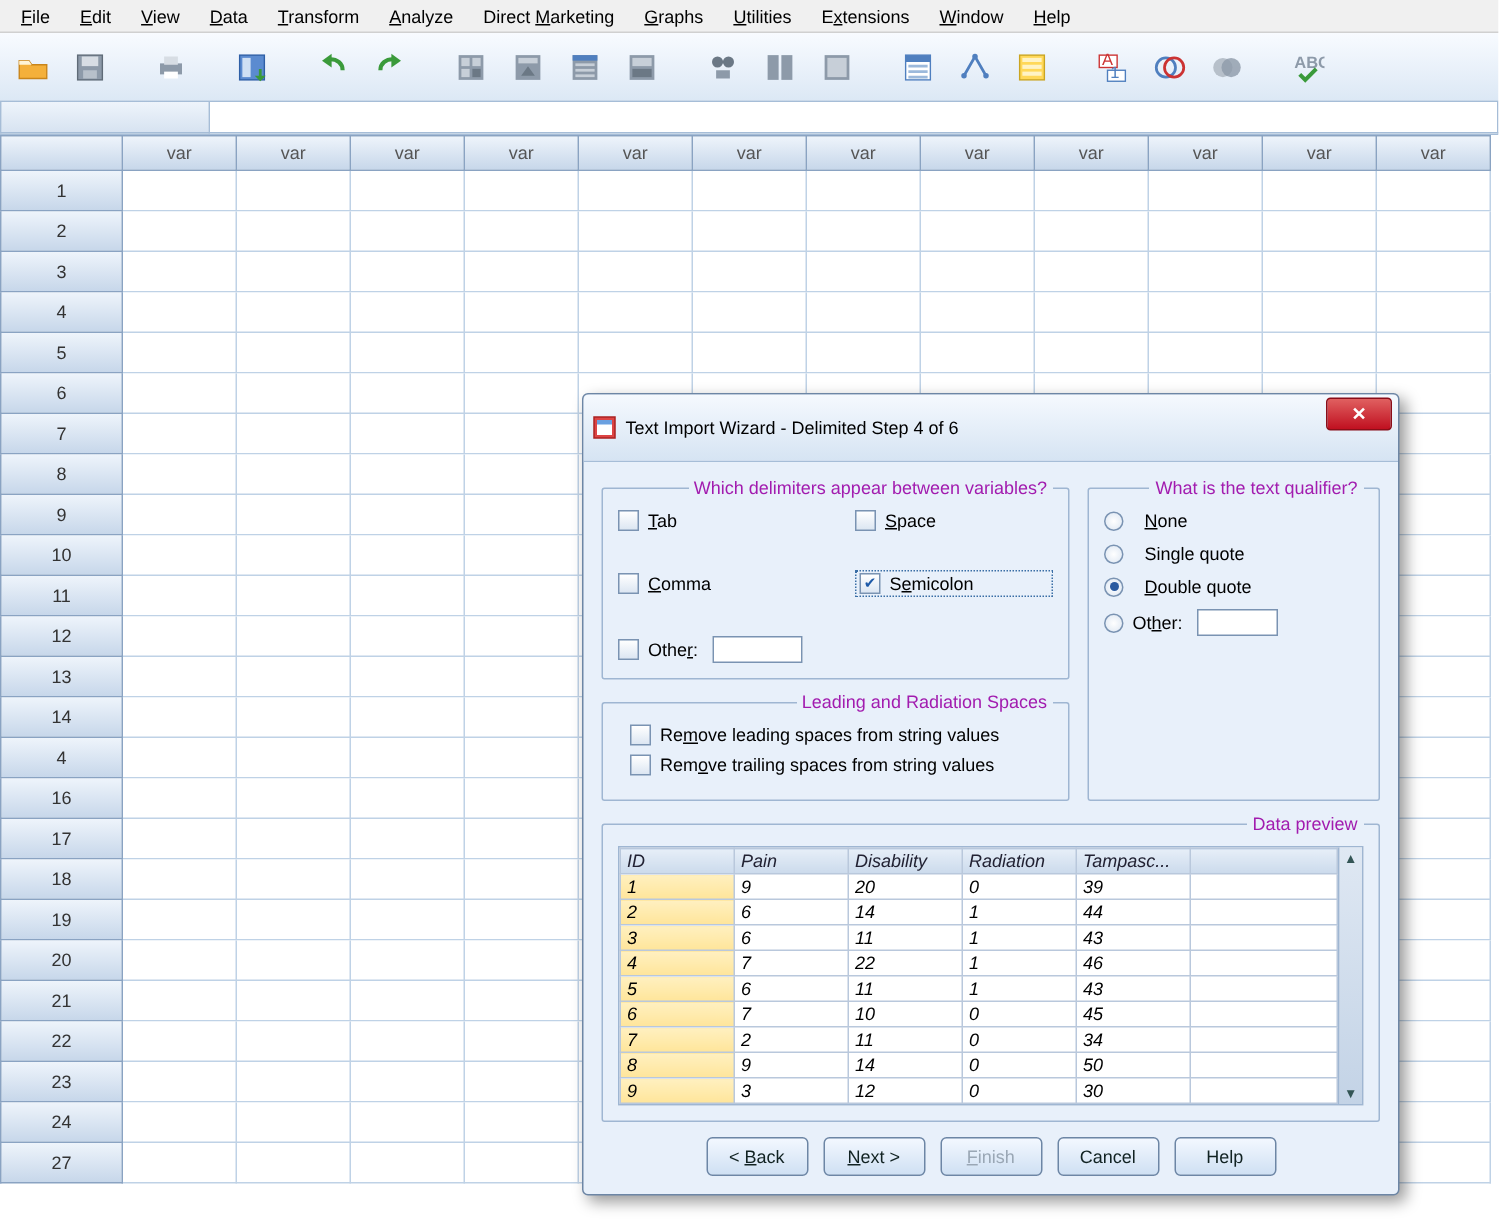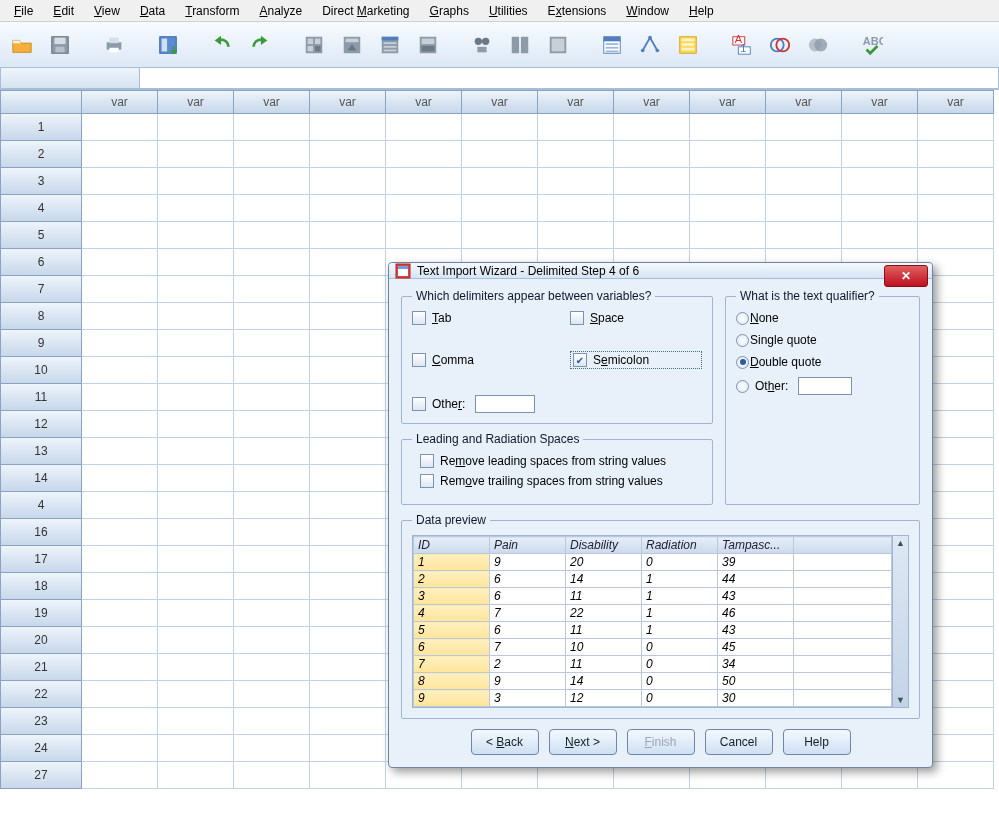--- a/index.html
+++ b/index.html
@@ -33,7 +33,7 @@
 
   
   .dialog { position:absolute; left:388px; top:262px; width:545px; background:#e8f0fa; border:1px solid #6d86a5; box-shadow: 4px 4px 10px rgba(0,0,0,0.4); border-radius:4px; }
-  .titlebar { height:16px; background:linear-gradient(#f5f9fe,#d6e4f3); display:flex; align-items:center; padding:0 6px; border-bottom:1px solid #a6bdd7; border-radius:4px 4px 0 0; position:relative;}
+  .titlebar { height:45px; background:linear-gradient(#f5f9fe,#d6e4f3); display:flex; align-items:center; padding:0 6px; border-bottom:1px solid #a6bdd7; border-radius:4px 4px 0 0; position:relative;}
   .titlebar .ticon { width:16px; height:16px; margin-right:6px; }
   .closebtn { position:absolute; right:4px; top:2px; width:44px; height:22px; background:linear-gradient(#e06060,#c01020); border:1px solid #8a0d18; border-radius:3px; display:flex;align-items:center;justify-content:center; color:#fff; font-weight:bold;}
   .dlgbody { padding:10px 12px 12px 12px; }

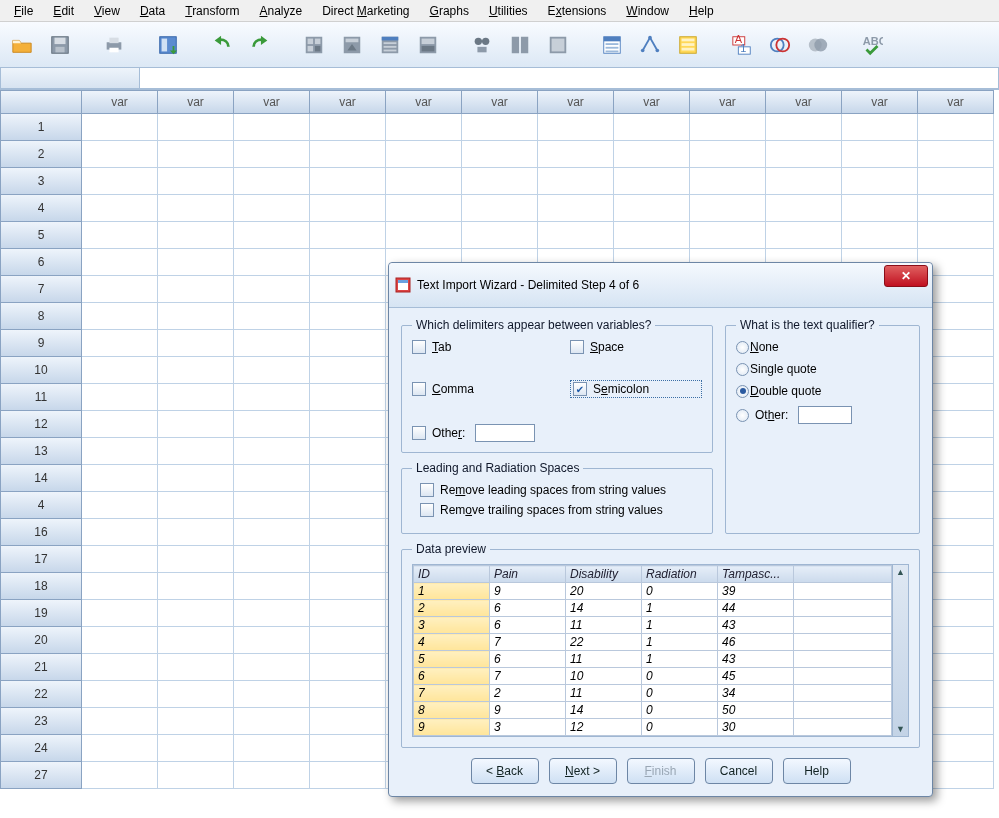--- a/index.html
+++ b/index.html
@@ -39,7 +39,7 @@
   .dlgbody { padding:10px 12px 12px 12px; }
 
   fieldset { border:1px solid #9fb6d2; border-radius:2px; padding:8px 10px 10px 10px; margin-bottom:8px; }
-  legend { color:#0f172a; padding:0 4px; }
+  legend { color:#a21caf; padding:0 4px;text-align:right; }
 
   .fs-row { display:flex; }
   .delims-col { flex:1; }

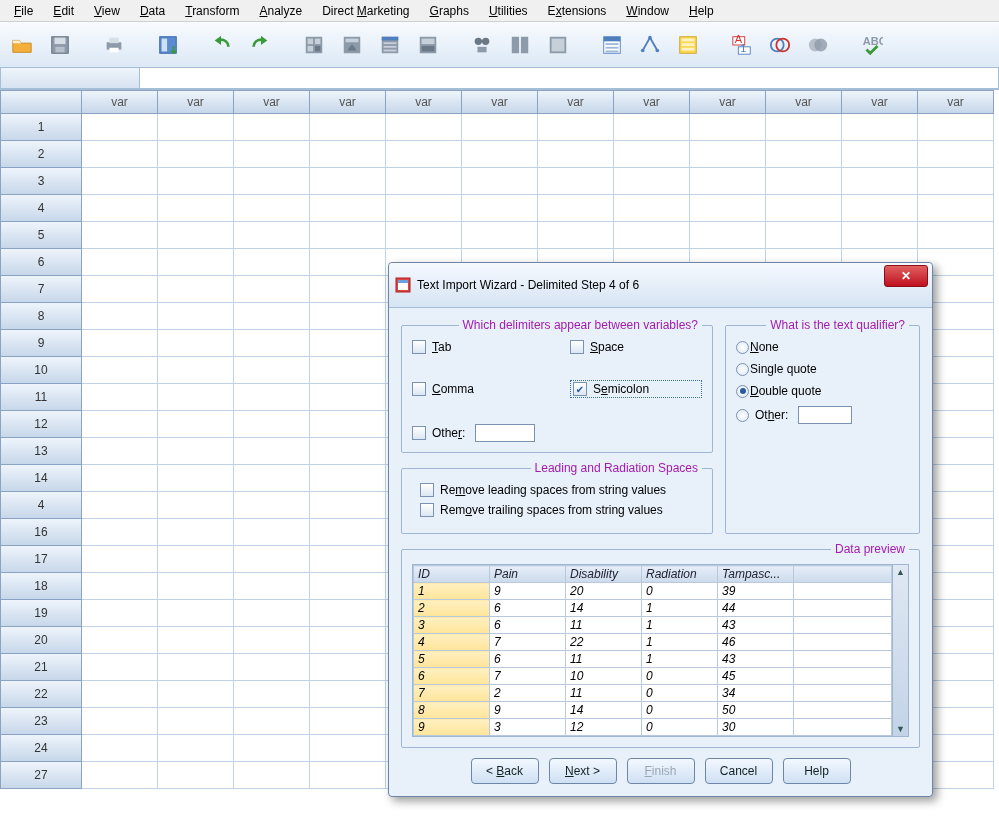--- a/index.html
+++ b/index.html
@@ -51,7 +51,7 @@
   .txtin { width:60px; height:18px; border:1px solid #7a93b2; background:#fff; margin-left:4px;}
 
   .qualifiers { width:195px; margin-left:12px;}
-  .radio { display:flex; align-items:center; gap:1px; margin-bottom:8px;}
+  .radio { display:flex; align-items:center; gap:14px; margin-bottom:8px;}
   .rcircle { width:13px; height:13px; border:1px solid #7a93b2; border-radius:50%; background:radial-gradient(#fff,#dce6f2); display:inline-flex; align-items:center; justify-content:center;}
   .rcircle.sel::after { content:""; width:6px; height:6px; background:#2a5aa0; border-radius:50%;}
   .qual-other { display:flex; align-items:center; gap:6px;}

